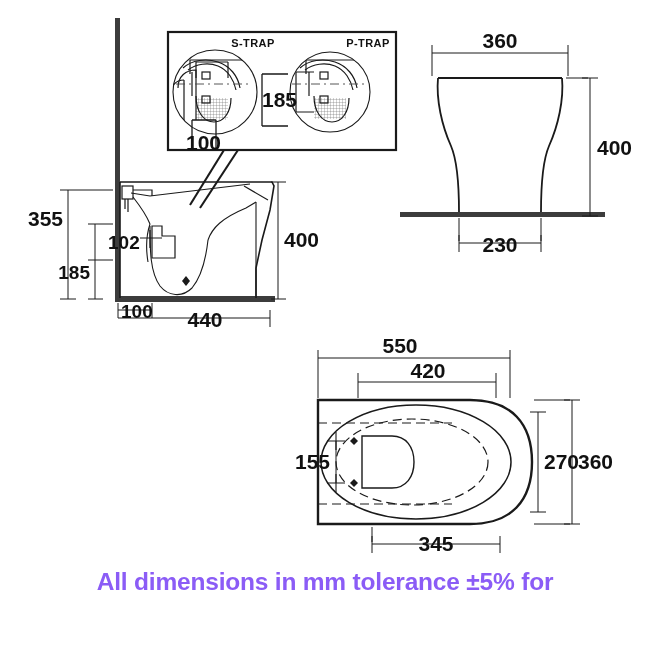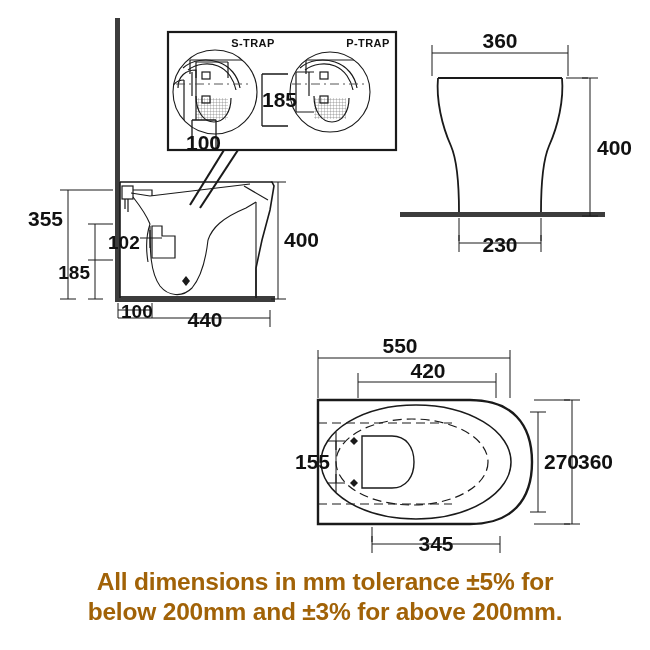--- a/index.html
+++ b/index.html
@@ -50,7 +50,7 @@
     font-weight: bold;
     font-size: 24.5px;
     line-height: 30px;
-    color: #a16207;
+    color: #8b5cf6;
     letter-spacing: -0.2px;
   }
   .caption span { display: block; }

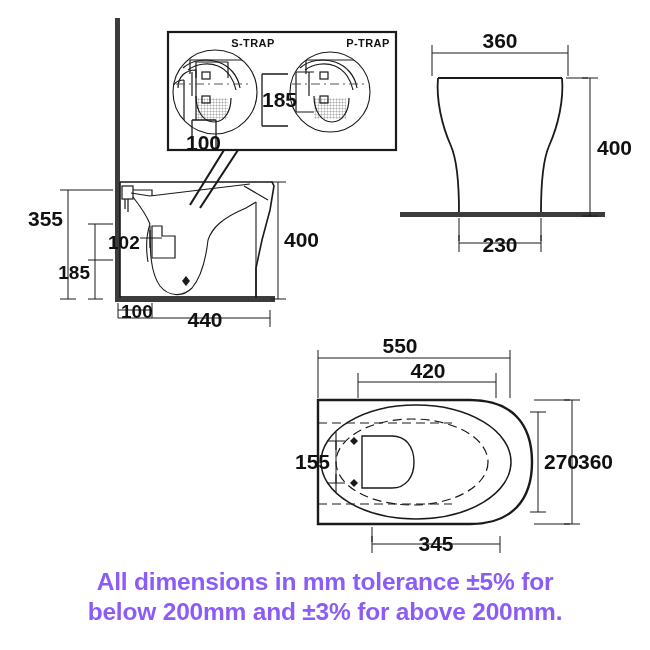--- a/index.html
+++ b/index.html
@@ -291,7 +291,6 @@
 
   <div class="caption">
     <span>All dimensions in mm tolerance ±5% for</span>
-    <span>below 200mm and ±3% for above 200mm.</span>
   </div>
 
 </div>

